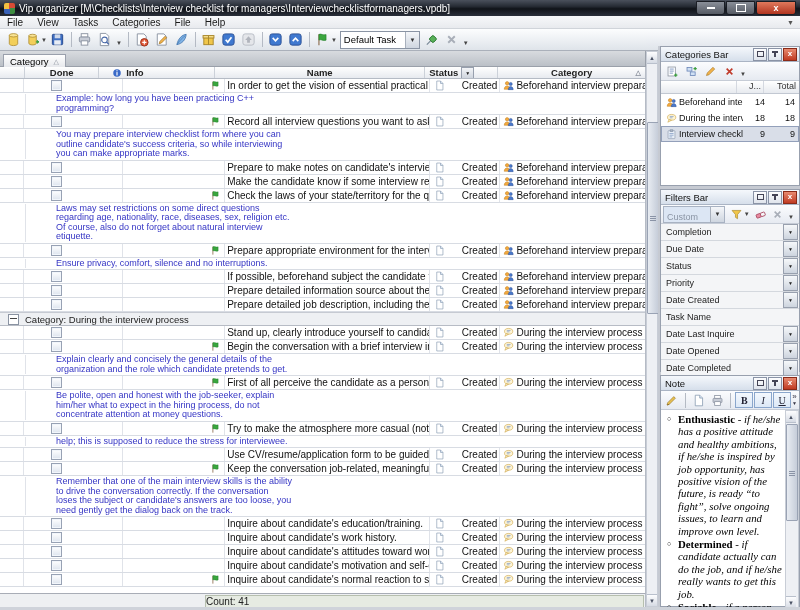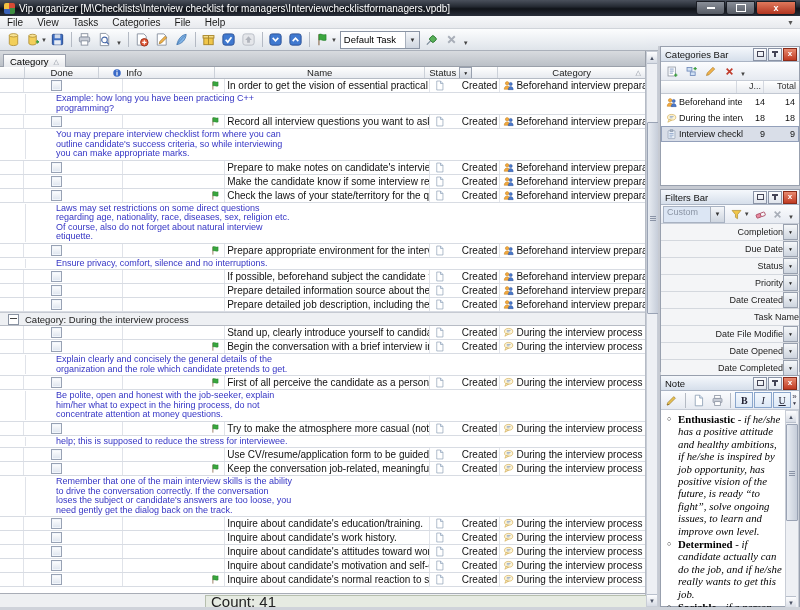--- a/index.html
+++ b/index.html
@@ -50,7 +50,7 @@
 
   #colheader{left:0;top:67px;width:646px;height:12px;display:flex;font-size:9.5px;color:#222;
     background:linear-gradient(#ffffff,#e7eaef);border-bottom:1px solid #b5bbc5;border-right:1px solid #b5bbc5;}
-  .hc{border-right:1px solid #ccd1d9;display:flex;align-items:center;overflow:hidden;}
+  .hc{border-right:1px solid #ccd1d9;display:flex;align-items:center;overflow:hidden;font-weight:bold;}
   .hc:last-child{border-right:none;}
   .hc.c0{width:25px;}
   .hc.c1{width:75px;justify-content:center;}

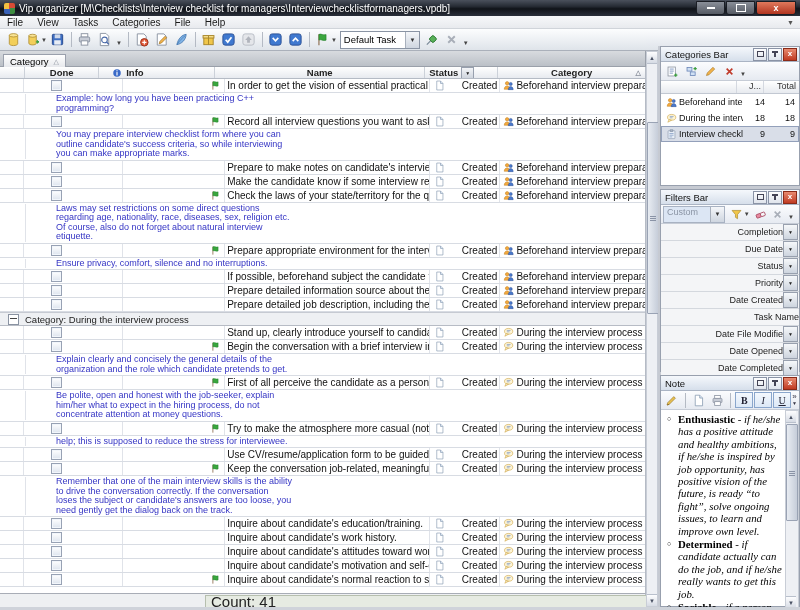--- a/index.html
+++ b/index.html
@@ -137,7 +137,7 @@
   .crow .t{width:30px;text-align:right;padding-right:3px;flex:0 0 auto;}
   .crow.sel{background:#d9dee8;border:1px solid #93a0ba;}
 
-  #filter-combo{display:flex;align-items:flex-start;height:15px;border:1px solid #a8b2c2;background:#dce6f4;
+  #filter-combo{display:flex;align-items:flex-end;height:15px;border:1px solid #a8b2c2;background:#dce6f4;
     color:#8a94a4;font-size:9px;margin-right:2px;}
   #filter-combo .val{width:40px;padding:0 3px;}
   .frow{height:16px;display:flex;align-items:center;font-size:9px;color:#222;

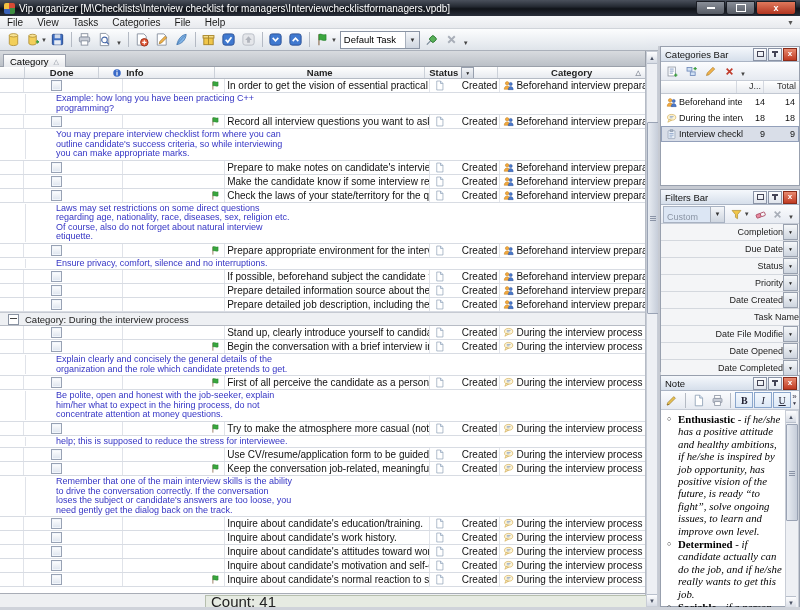--- a/index.html
+++ b/index.html
@@ -142,7 +142,7 @@
   #filter-combo .val{width:40px;padding:0 3px;}
   .frow{height:16px;display:flex;align-items:center;font-size:9px;color:#222;
     border-bottom:1px solid #d4d8de;background:#f4f5f7;padding-left:5px;}
-  .frow .lbl{flex:1;white-space:nowrap;overflow:hidden;text-align:right;}
+  .frow .lbl{flex:1;white-space:nowrap;overflow:hidden;}
   .fbtn{width:13px;height:14px;margin-right:1px;border:1px solid #98a0ae;
     background:linear-gradient(#f6f8fa,#cdd4de);font-size:5px;color:#222;
     display:flex;align-items:center;justify-content:center;}

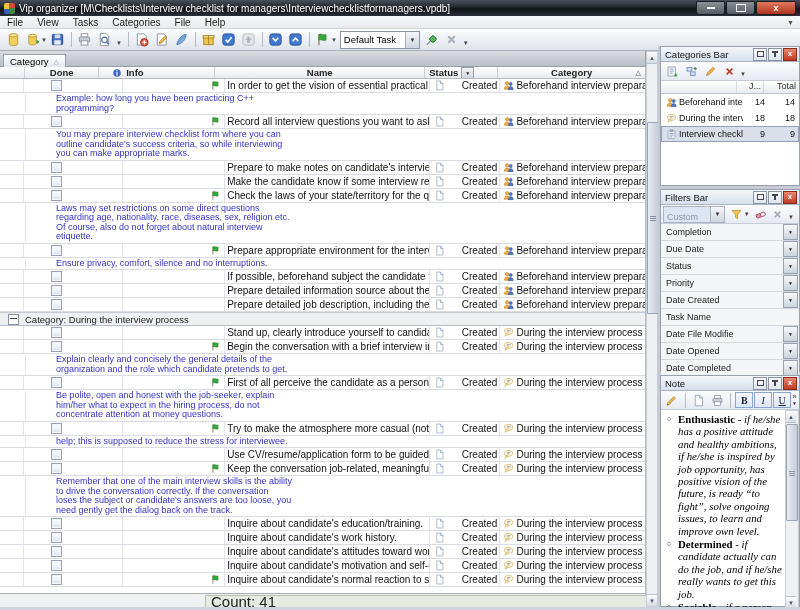--- a/index.html
+++ b/index.html
@@ -1232,7 +1232,7 @@
           <span class="lbl">Task Name</span>
         </div>
         <div class="frow">
-          <span class="lbl">Date File Modifie</span>
+          <span class="lbl">Date Last Inquire</span>
           <span class="fbtn">▼</span>
         </div>
         <div class="frow">

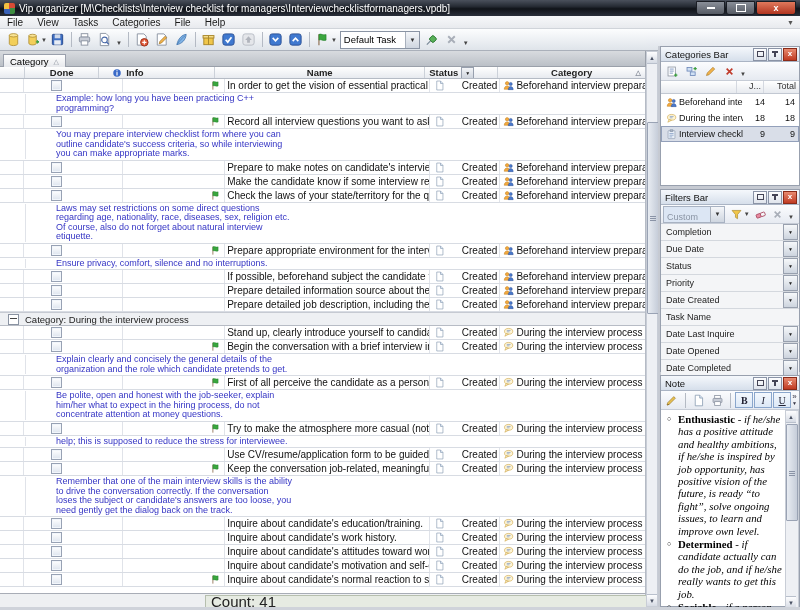--- a/index.html
+++ b/index.html
@@ -89,7 +89,7 @@
   #listfooter{left:0;top:593px;width:646px;height:14px;background:#eef0f2;border-top:1px solid #a8adb6;
     border-right:1px solid #b5bbc5;}
   #countbox{position:absolute;left:205px;top:1px;width:437px;height:11px;background:#e6ebe2;
-    border:1px solid #b6bfae;font-size:15px;line-height:11px;padding-left:5px;color:#222;}
+    border:1px solid #b6bfae;font-size:10px;line-height:11px;color:#222;}
 
   
   .vscroll{width:12px;background:#eef0f4;border:1px solid #c8cdd6;}

